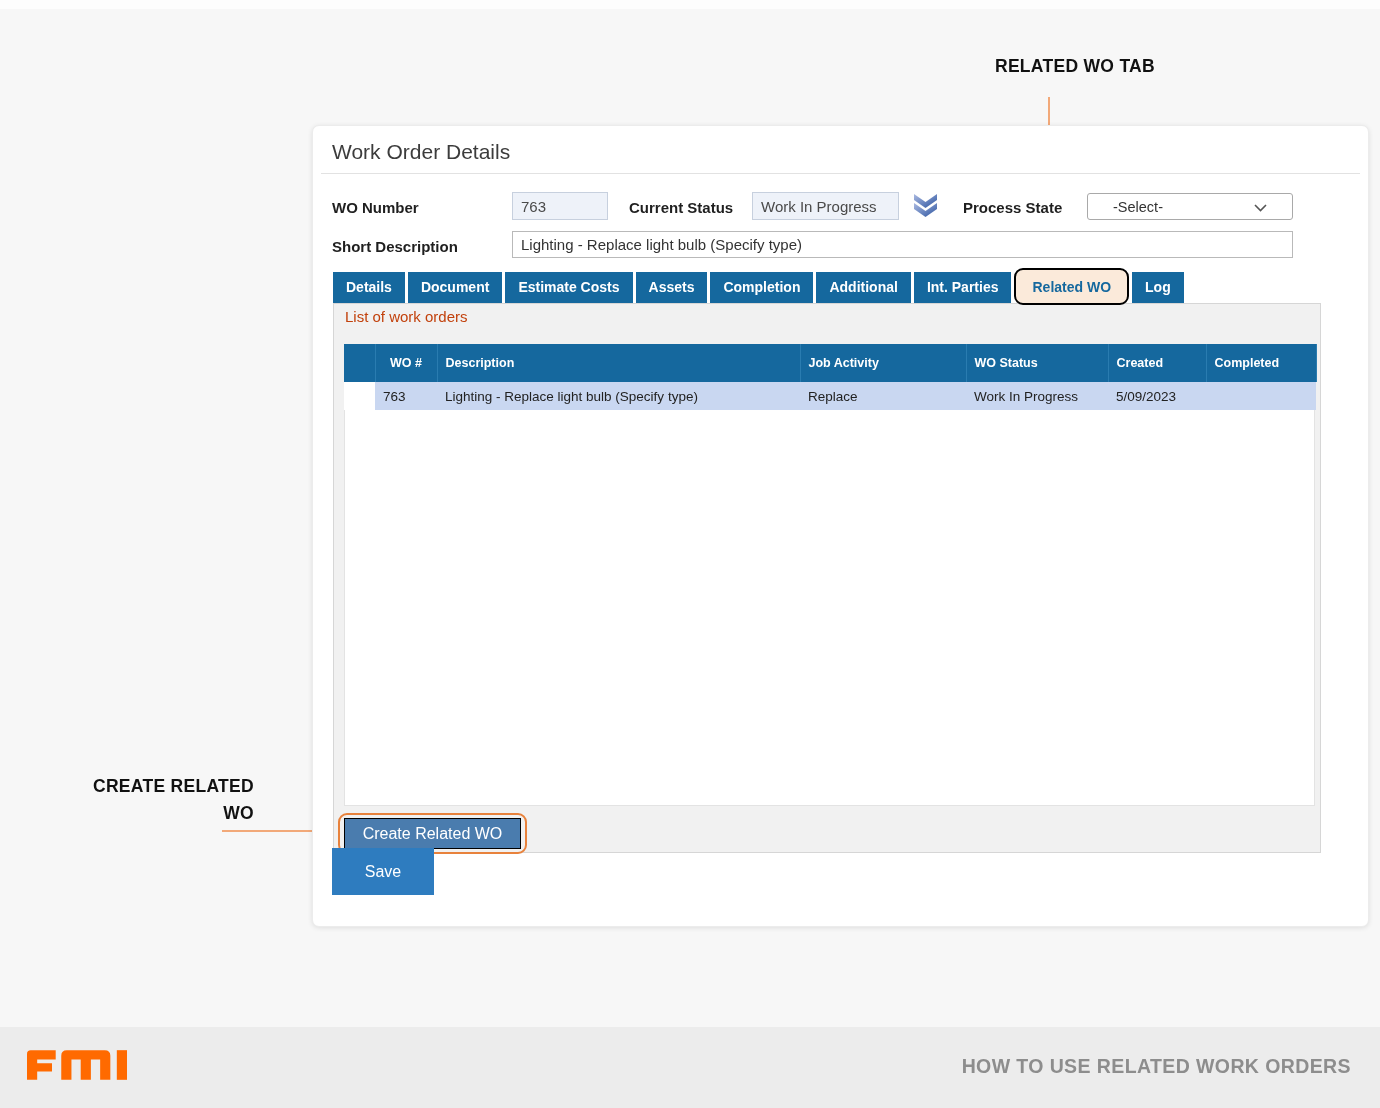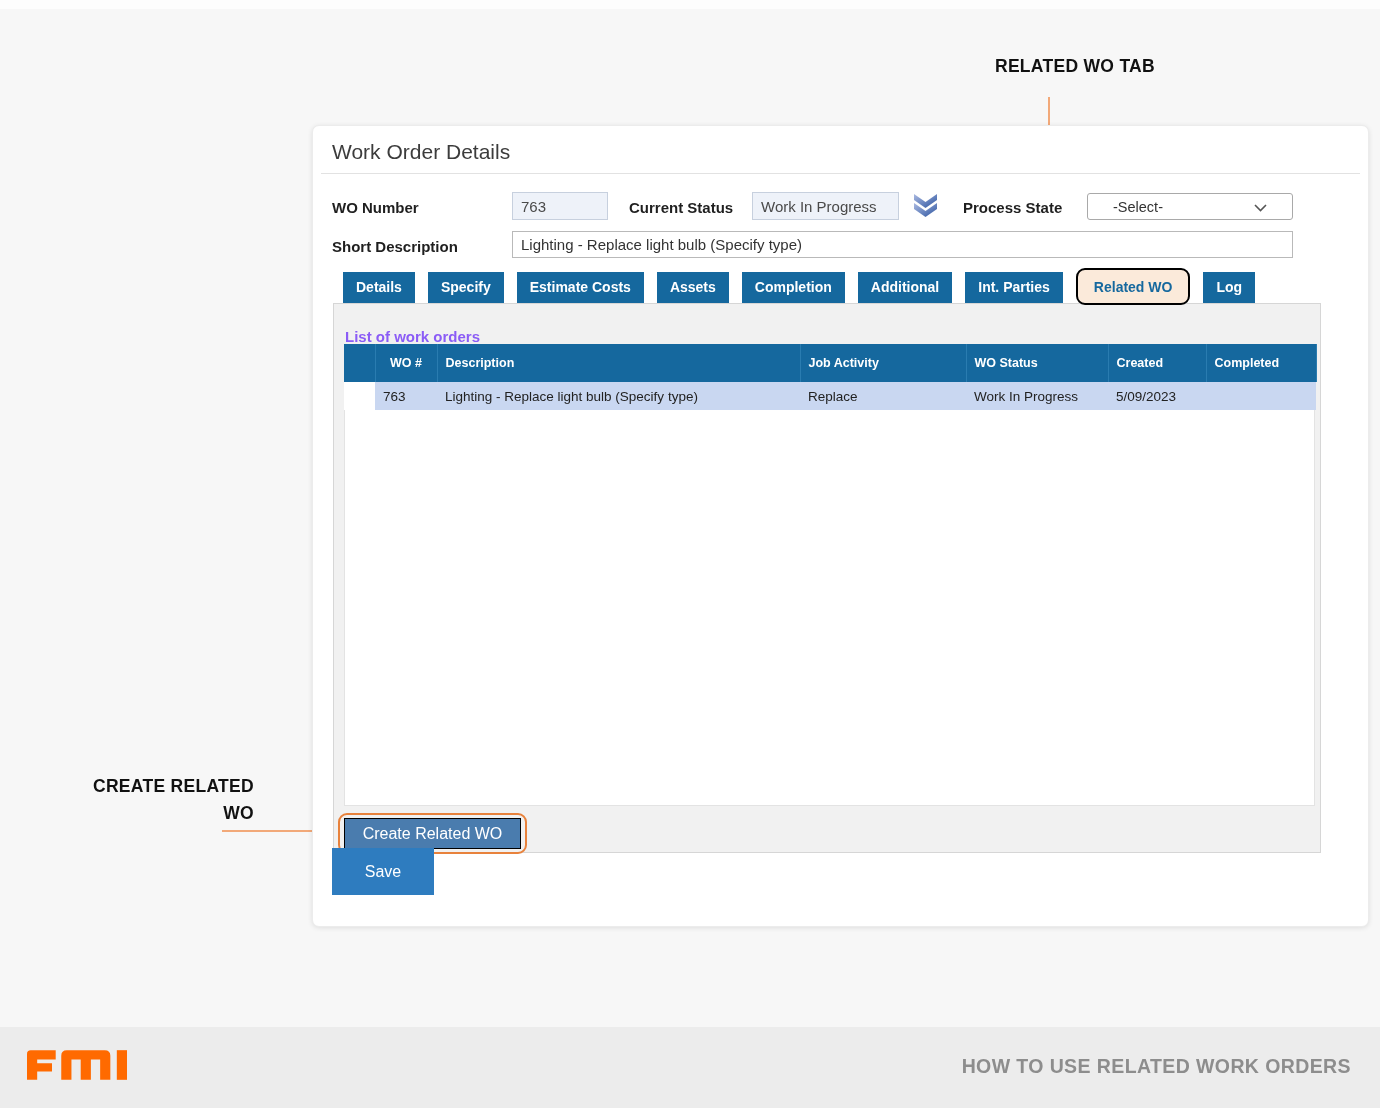--- a/index.html
+++ b/index.html
@@ -32,7 +32,7 @@
   
   .tabbar { position:absolute; left:20px; top:146px; display:flex; gap:3px; height:31px; }
   .tab { background:#15689e; color:#fff; font-size:14px; font-weight:bold; line-height:31px; height:31px;
-         padding:0 13px; white-space:nowrap; cursor:pointer;margin-left:10px; }
+         padding:0 13px; white-space:nowrap; cursor:pointer; }
   .tab.active { background:#fbeada; color:#15689e; border:2px solid #000000; border-radius:9px;
                 margin-top:-4px; height:37px; line-height:34px; padding:0 16px; position:relative; z-index:3; }
 

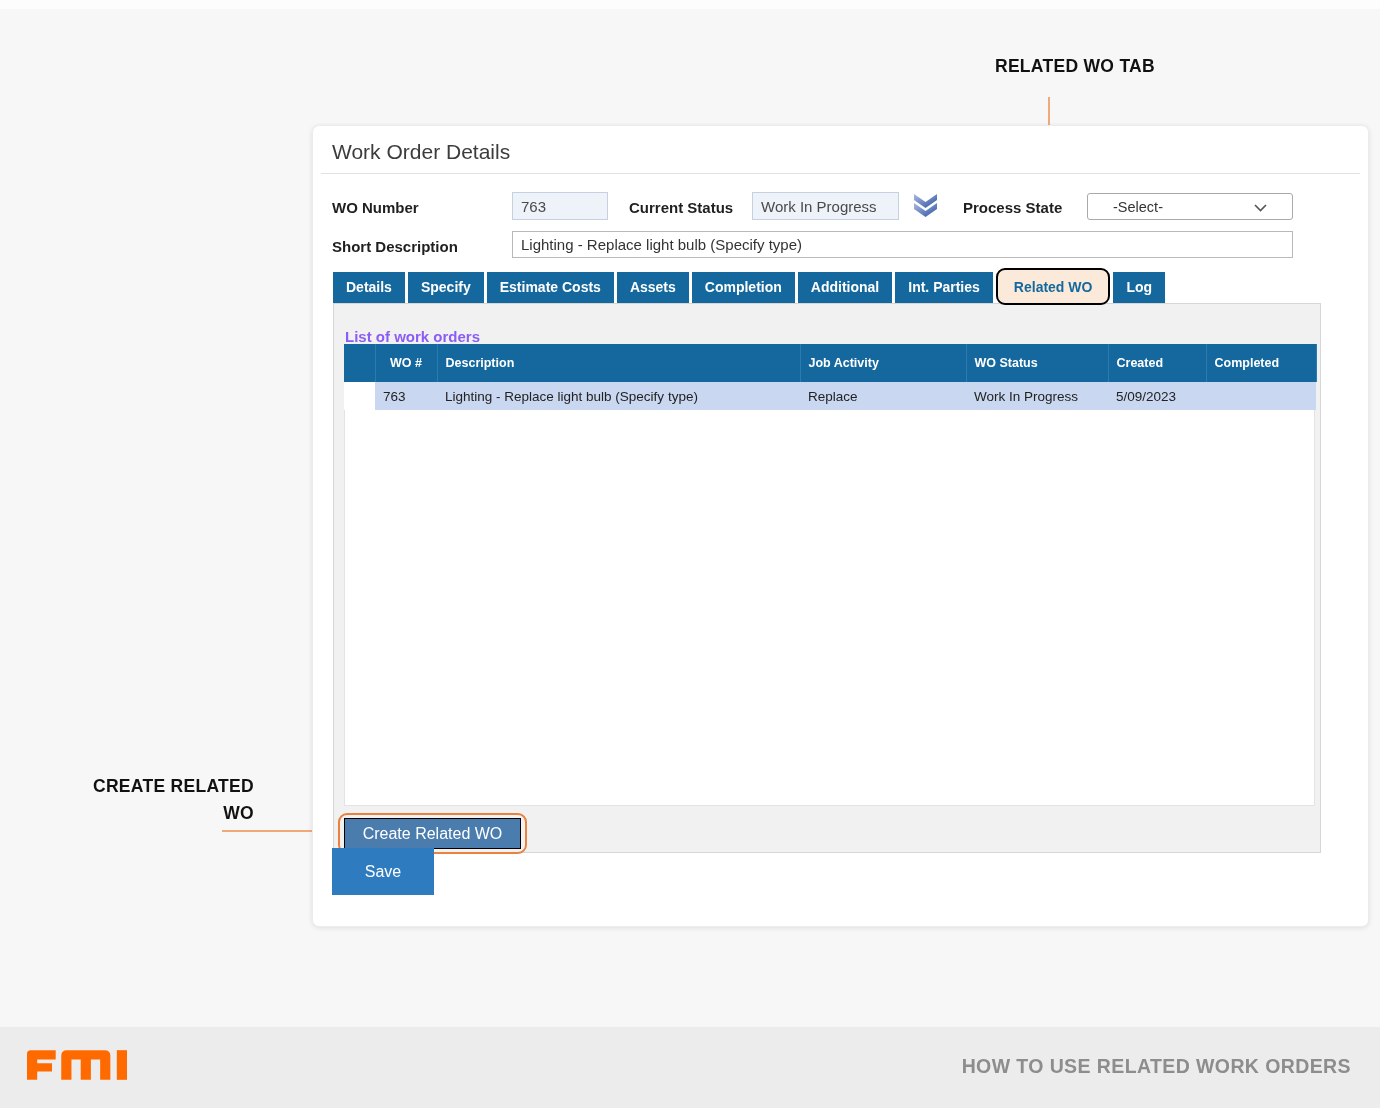--- a/index.html
+++ b/index.html
@@ -110,7 +110,7 @@
 
     <div class="tabbar">
       <div class="tab">Details</div>
-      <div class="tab">Specify</div>
+      <div class="tab">Document</div>
       <div class="tab">Estimate Costs</div>
       <div class="tab">Assets</div>
       <div class="tab">Completion</div>

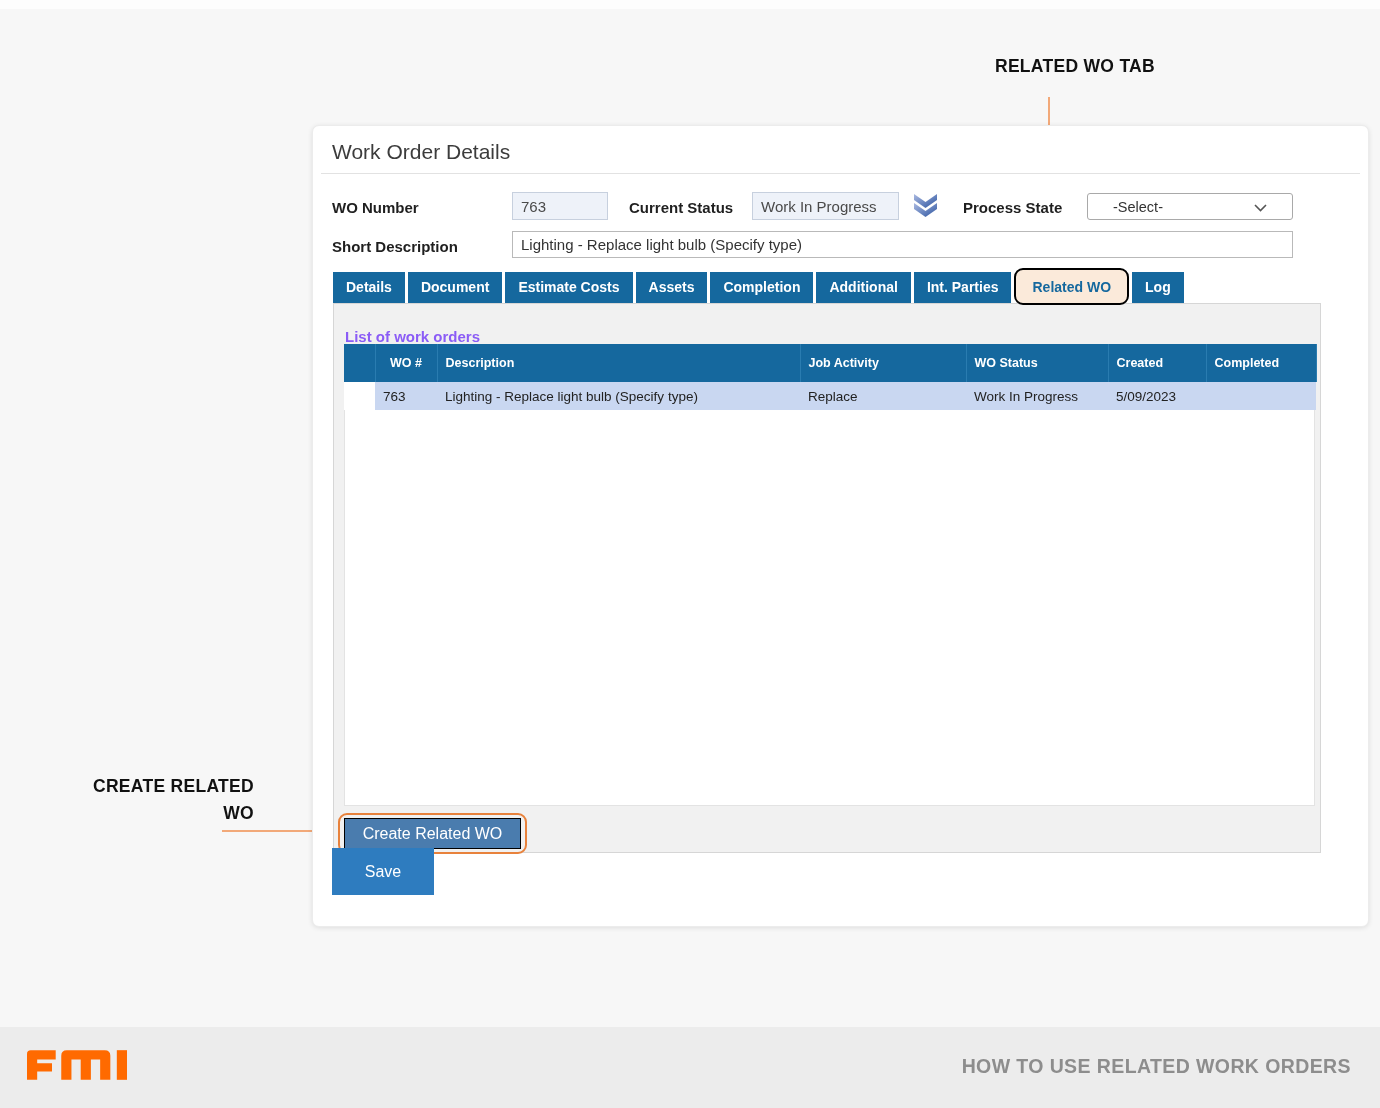--- a/index.html
+++ b/index.html
@@ -38,7 +38,7 @@
 
   
   .panel { position:absolute; left:20px; top:177px; width:988px; height:550px; background:#f1f1f1; border:1px solid #d6d6d6; }
-  .list-title { position:absolute; left:11px; top:24px; font-size:15px; font-weight:bold; color:#8b5cf6; }
+  .list-title { position:absolute; left:11px; top:4px; font-size:15px; font-weight:normal; color:#c2410c; }
   .listarea { position:absolute; left:10px; top:40px; width:971px; height:462px; background:#fff; border:1px solid #e3e3e3; border-top:none; }
 
   table.wotable { border-collapse:collapse; width:971px; margin-left:-1px; margin-top:0; table-layout:fixed; }

